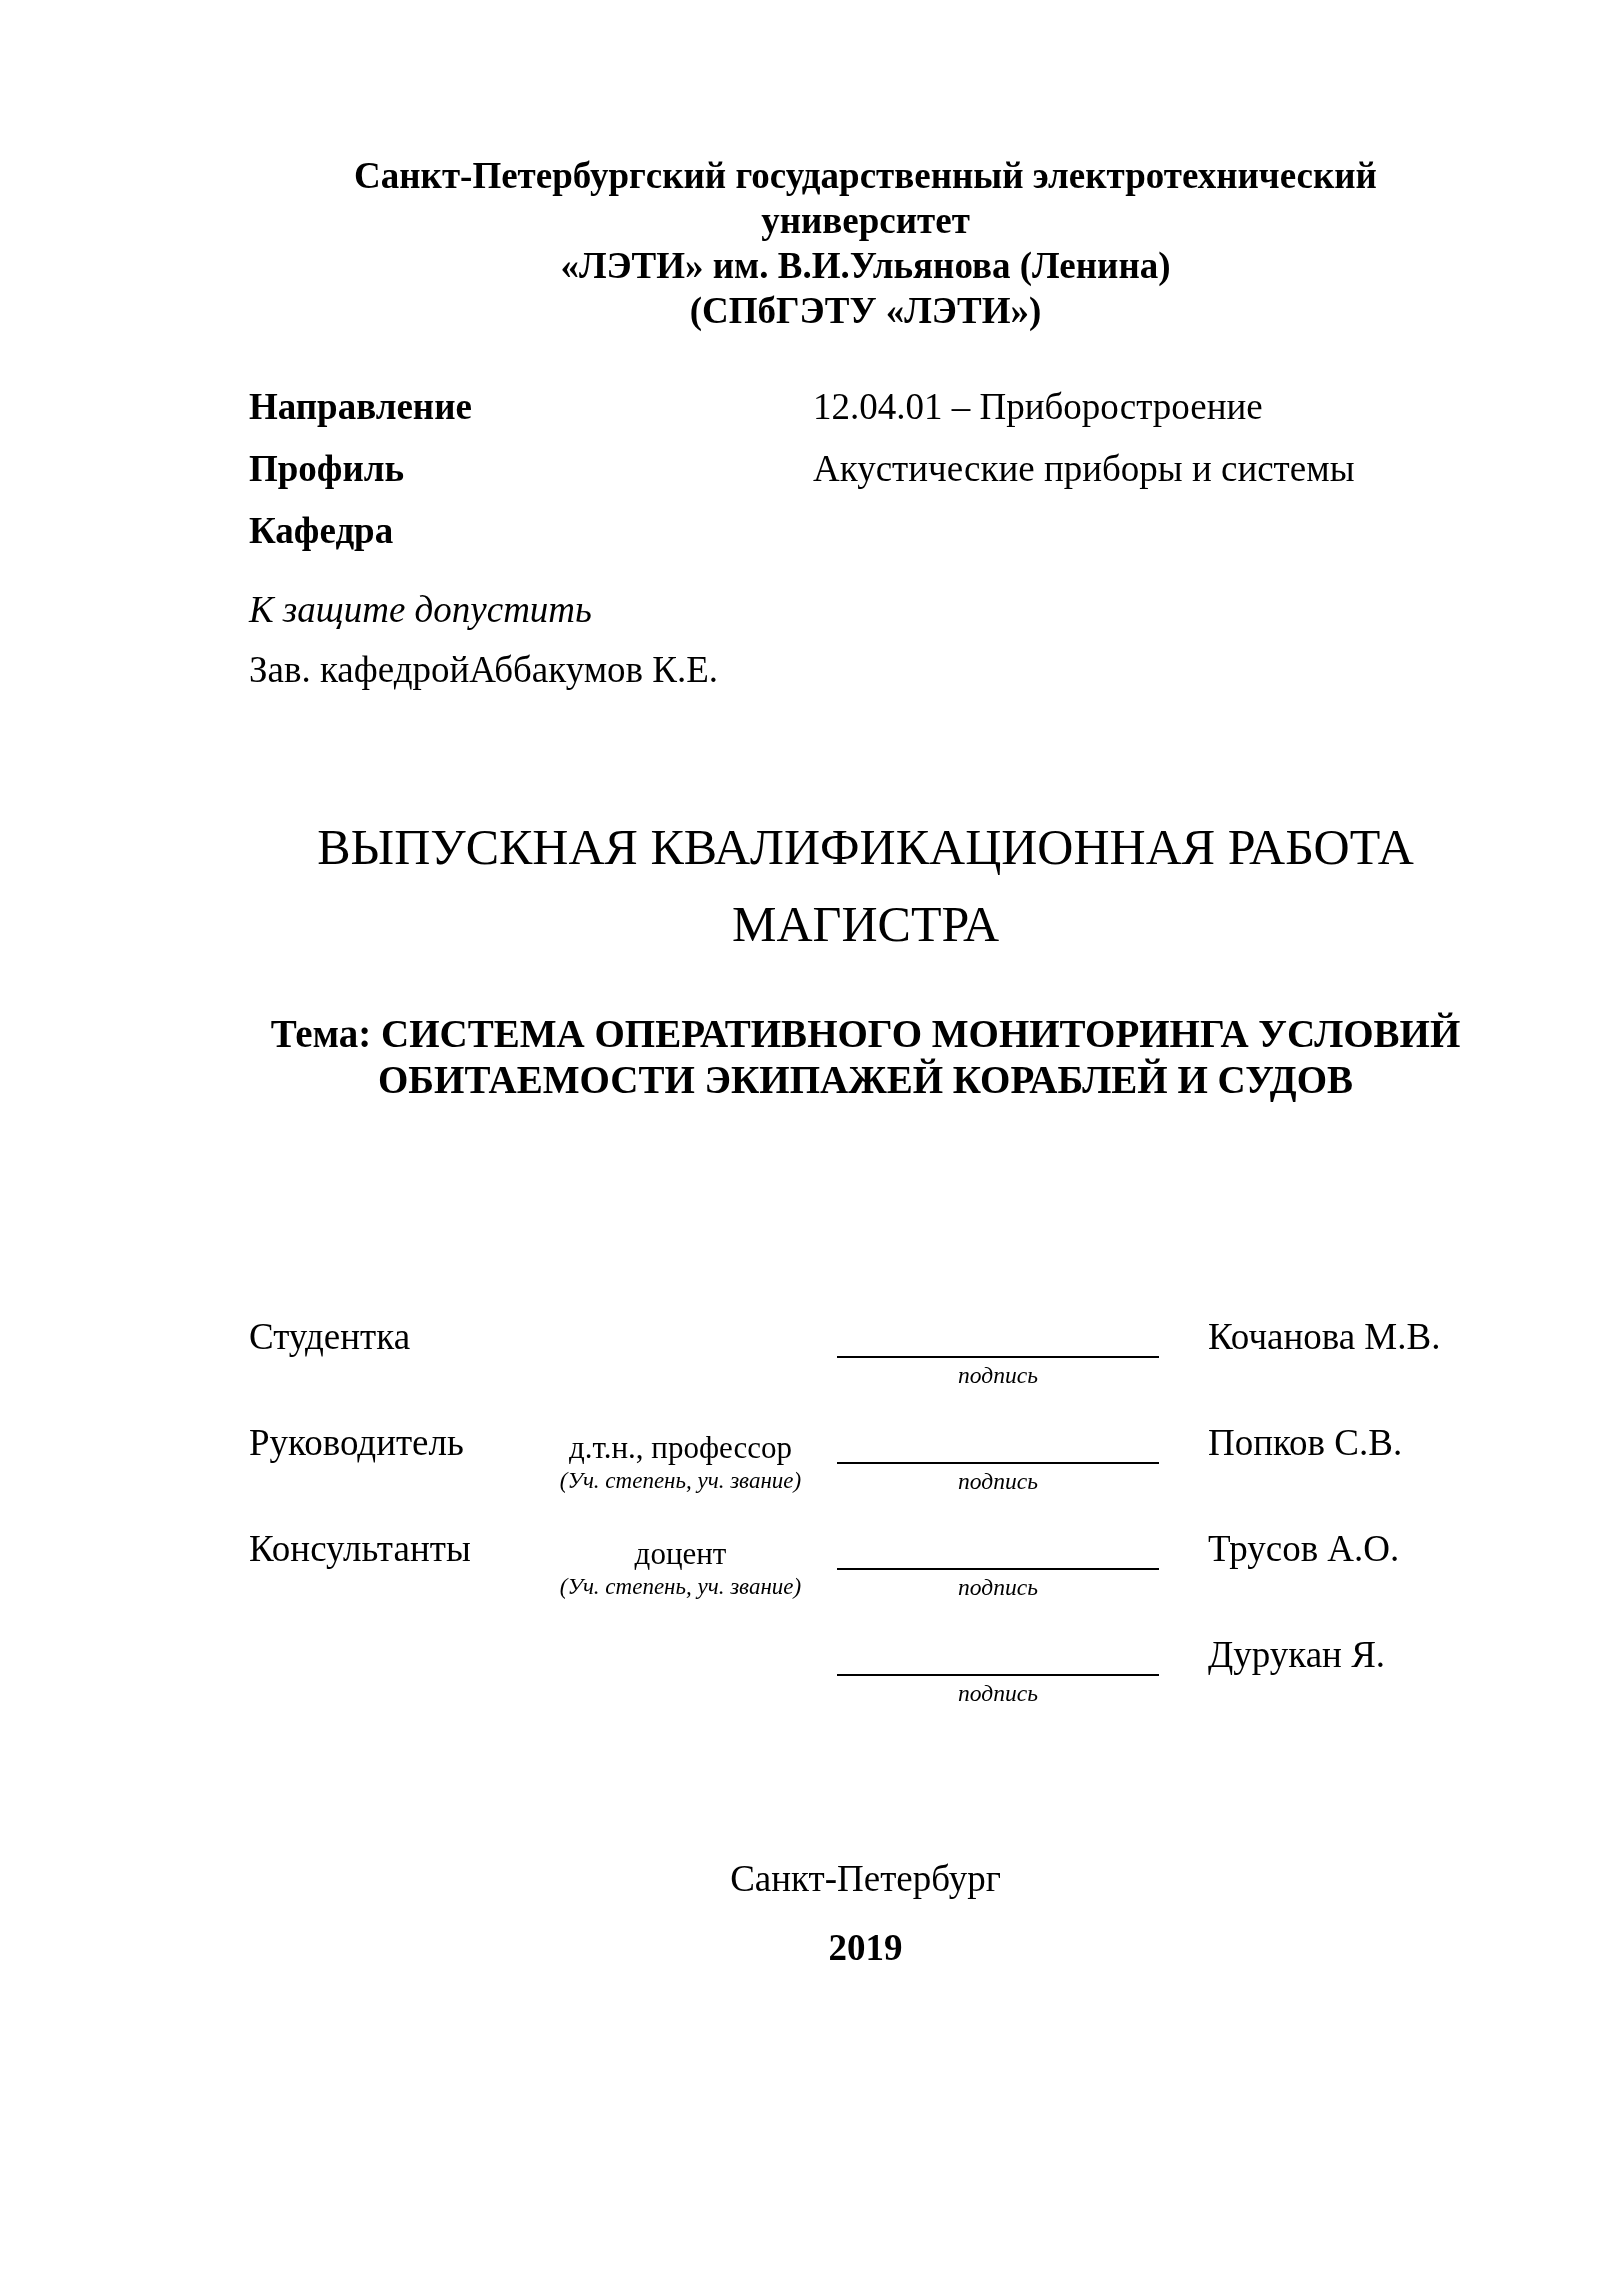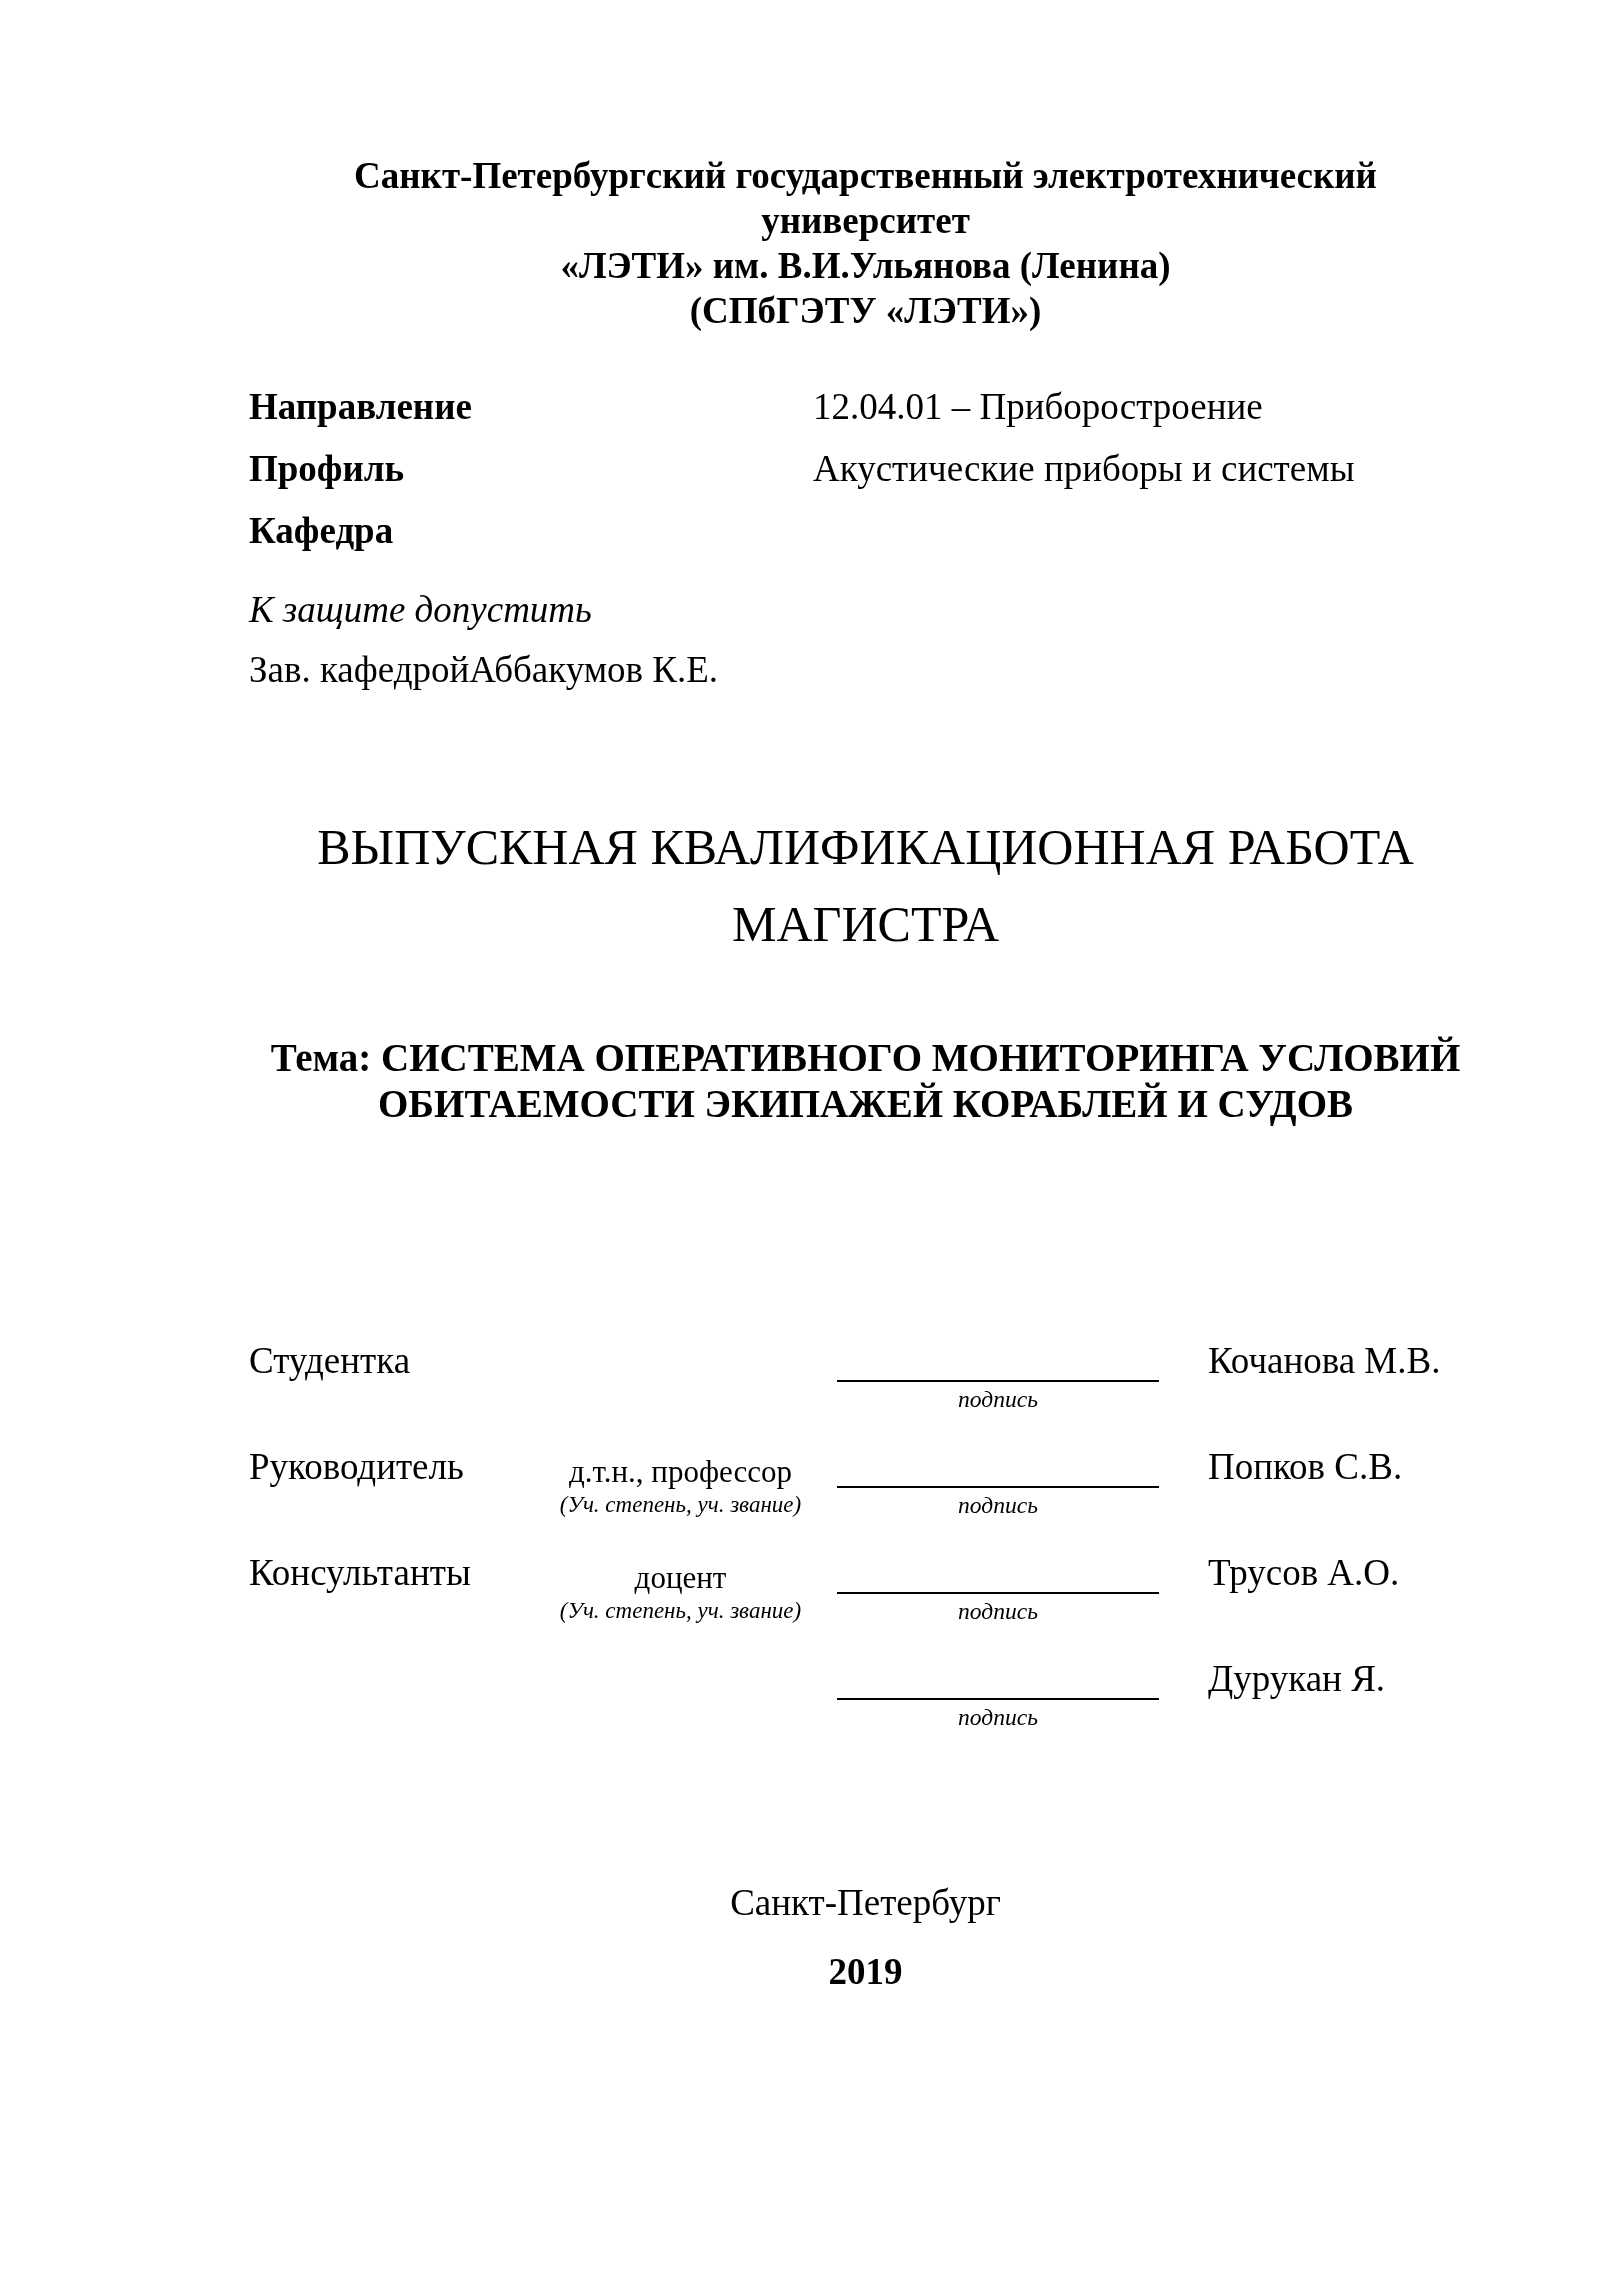--- a/index.html
+++ b/index.html
@@ -56,7 +56,7 @@
 
   
   .work-theme {
-    margin-top: 72px;
+    margin-top: 48px;
     text-align: center;
     font-weight: bold;
     font-size: 39px;

